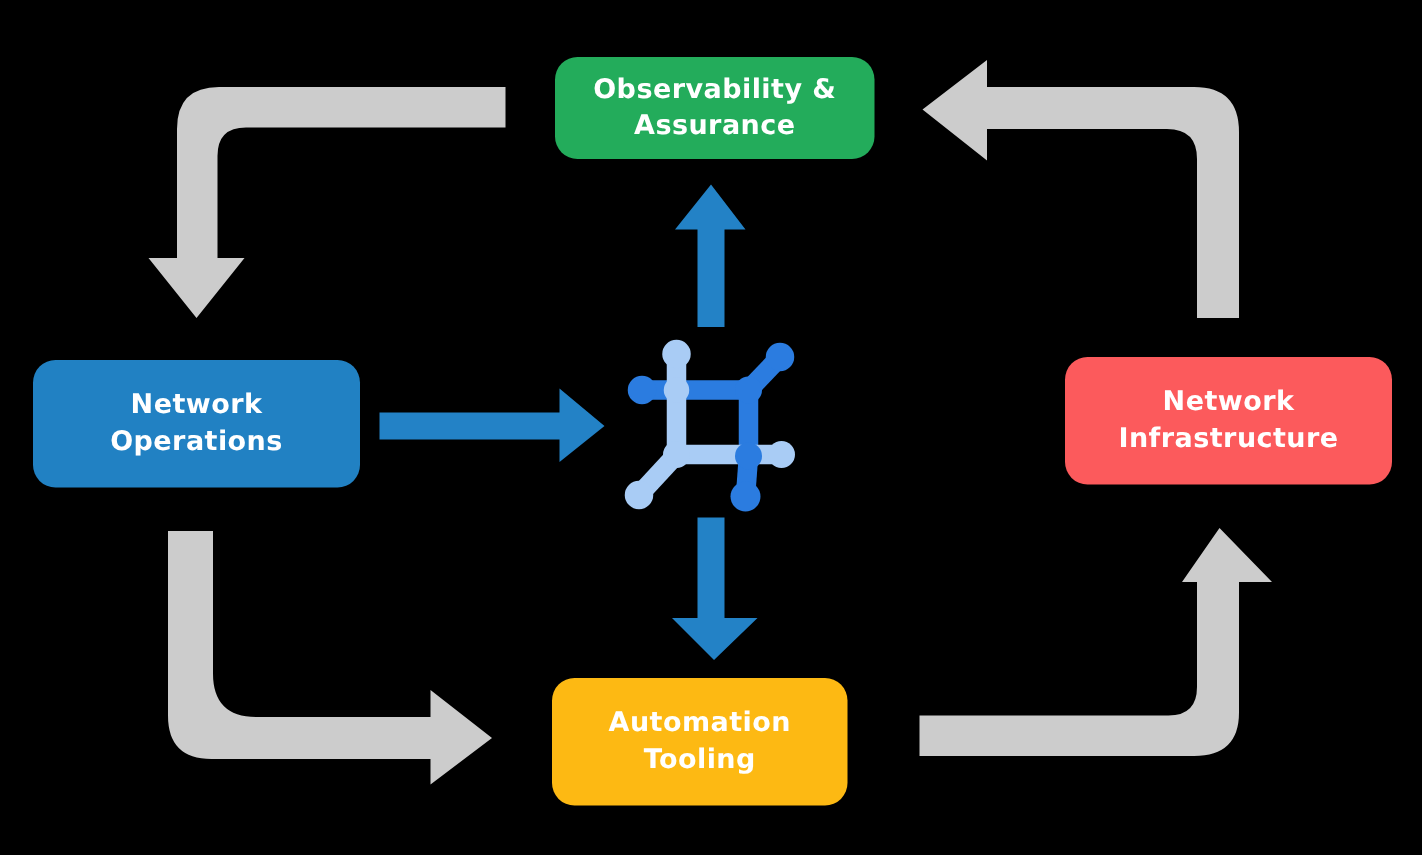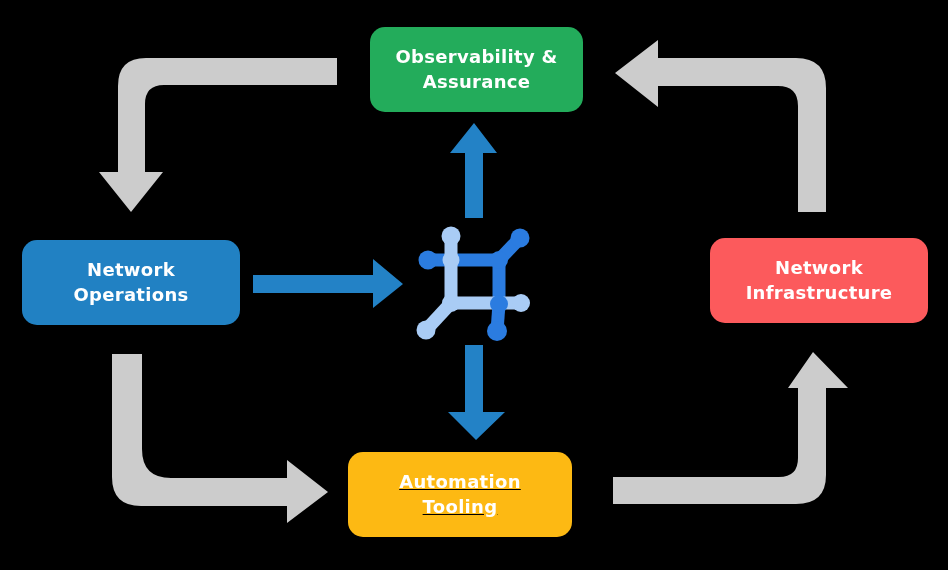--- a/index.html
+++ b/index.html
@@ -17,7 +17,7 @@
     color: #ffffff; font-size: 18px; font-weight: 700; line-height: 1.35;
     letter-spacing: 0.3px; white-space: pre-line;
   }
-  #node-top    { left: 370px; top: 27px;  width: 213px; height: 85px; }
+  #node-top    { left: 370px; top: 38px;  width: 213px; height: 68px; }
   #node-left   { left: 22px;  top: 240px; width: 218px; height: 85px; }
   #node-right  { left: 710px; top: 238px; width: 218px; height: 85px; }
   #node-bottom { left: 348px; top: 452px; width: 224px; height: 85px; text-decoration: underline; }

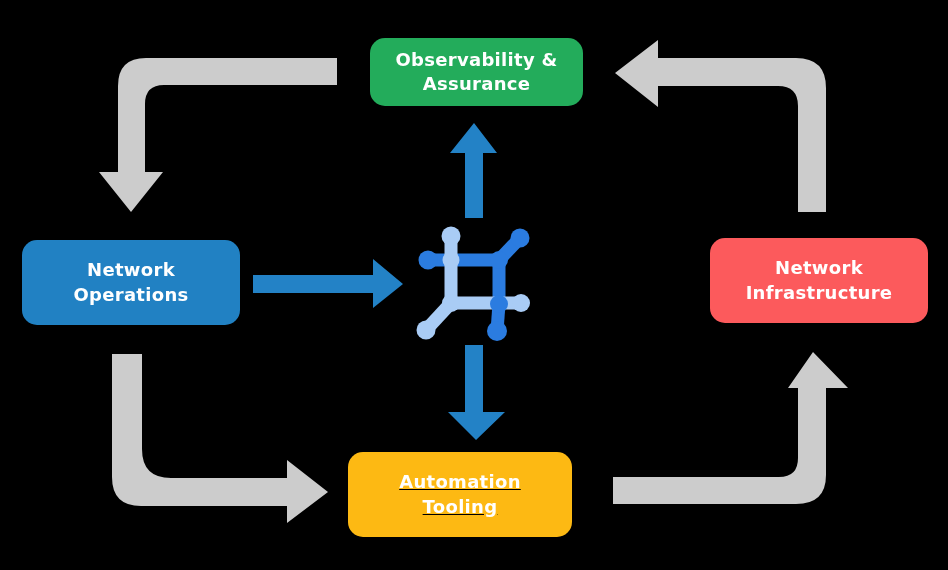--- a/index.html
+++ b/index.html
@@ -20,7 +20,7 @@
   #node-top    { left: 370px; top: 38px;  width: 213px; height: 68px; }
   #node-left   { left: 22px;  top: 240px; width: 218px; height: 85px; }
   #node-right  { left: 710px; top: 238px; width: 218px; height: 85px; }
-  #node-bottom { left: 348px; top: 452px; width: 224px; height: 85px; text-decoration: underline; }
+  #node-bottom { left: 368px; top: 452px; width: 197px; height: 85px; }
 </style>
 </head>
 <body style="background-color: rgb(0, 0, 0);">

